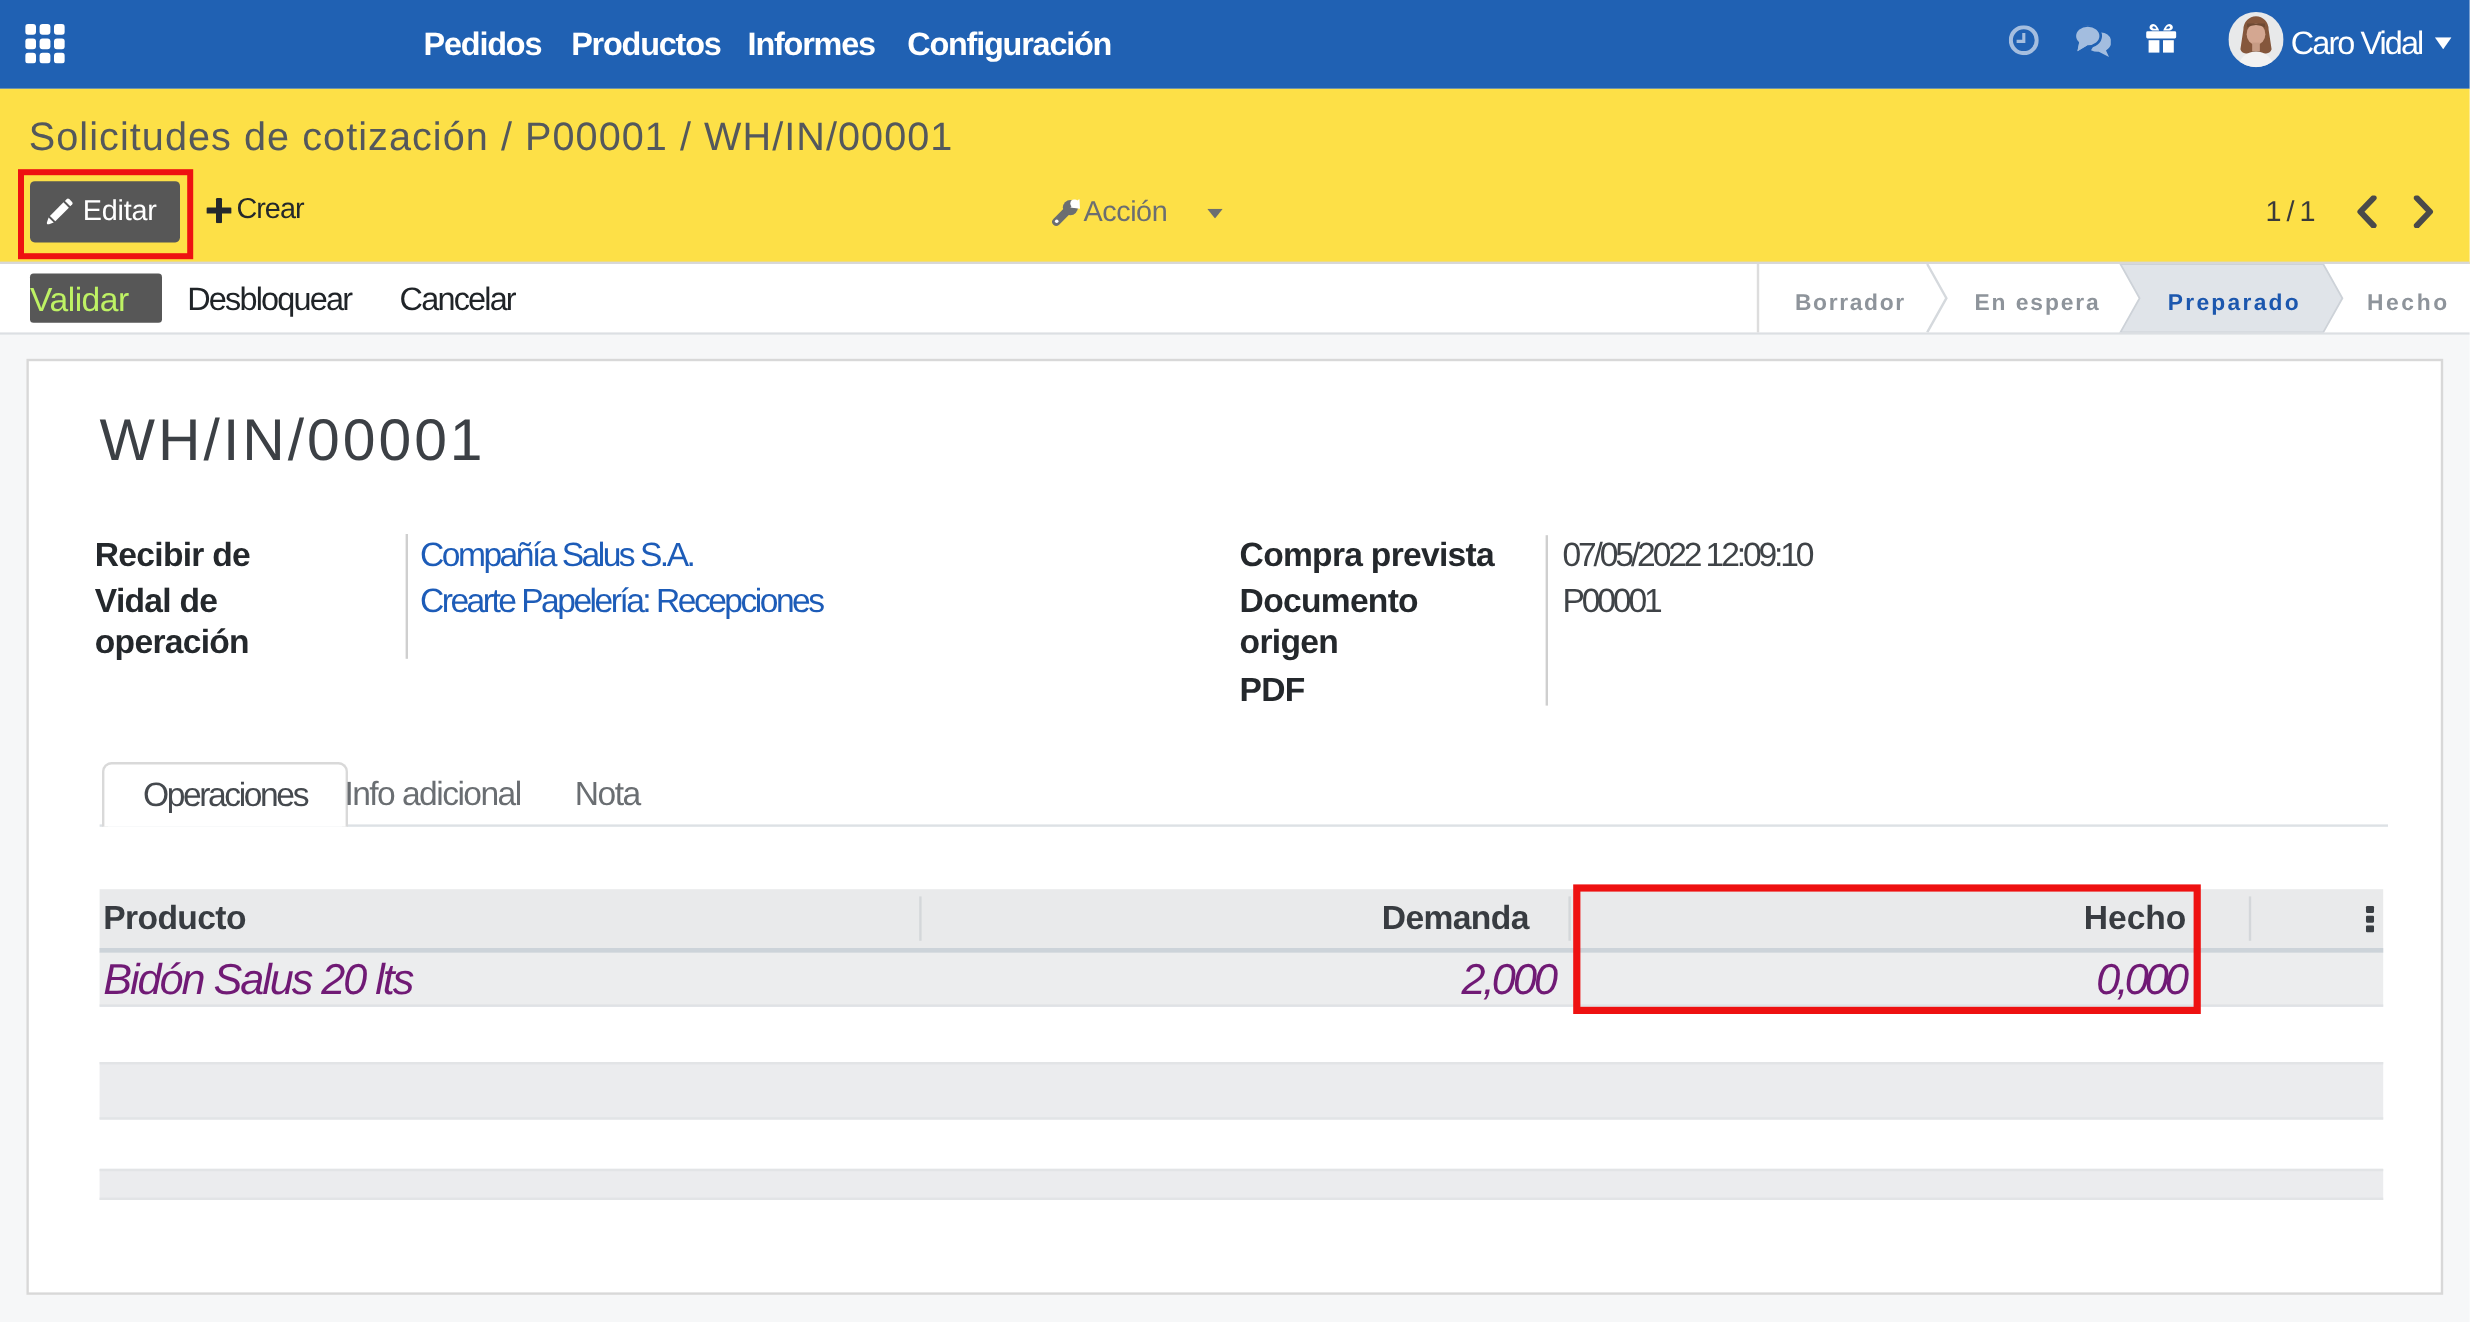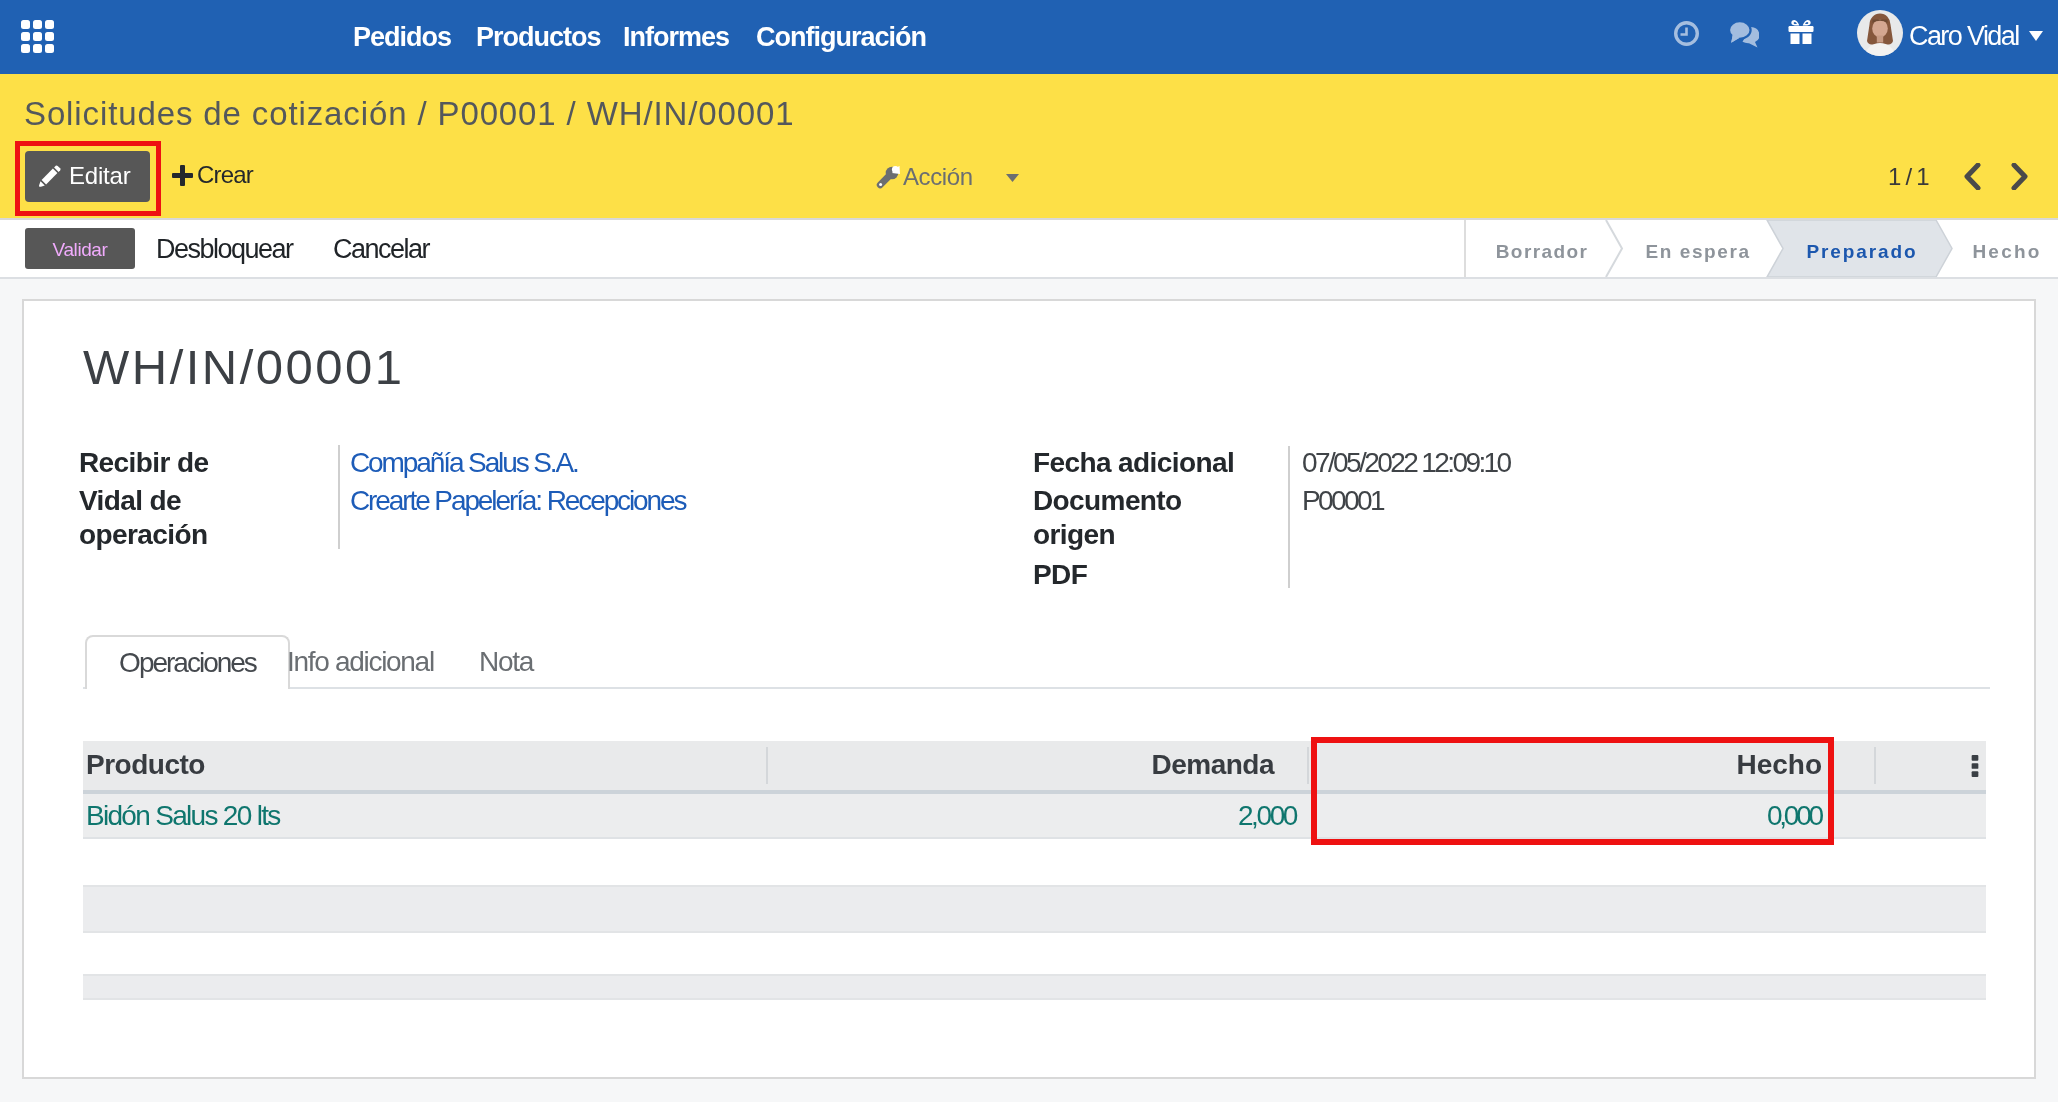--- a/index.html
+++ b/index.html
@@ -22,7 +22,7 @@
   .pager { position:absolute; left:1888px; top:77px; height:51px; line-height:51px; font-size:24px; color:#3a3a3a; letter-spacing:-1.3px; }
   
   .statusbar { position:absolute; left:0; top:220px; width:2058px; height:59px; background:#fff; border-bottom:2px solid #dcdfe3; }
-  .btn-validar { position:absolute; left:25px; top:8px; width:110px; height:41px; background:#575757; border-radius:3px; color:#f0abfc; font-size:19px; text-align:center; line-height:44px; letter-spacing:-0.4px; }
+  .btn-validar { position:absolute; left:25px; top:8px; width:110px; height:41px; background:#575757; border-radius:3px; color:#bef264; font-size:28px; text-align:left; line-height:44px; letter-spacing:-0.4px; }
   .sb-lnk { position:absolute; top:2px; line-height:55px; font-size:27px; color:#202428; letter-spacing:-1.5px; }
   .sb-sep { position:absolute; left:1464px; top:0; width:2px; height:57px; background:#ddd; }
   

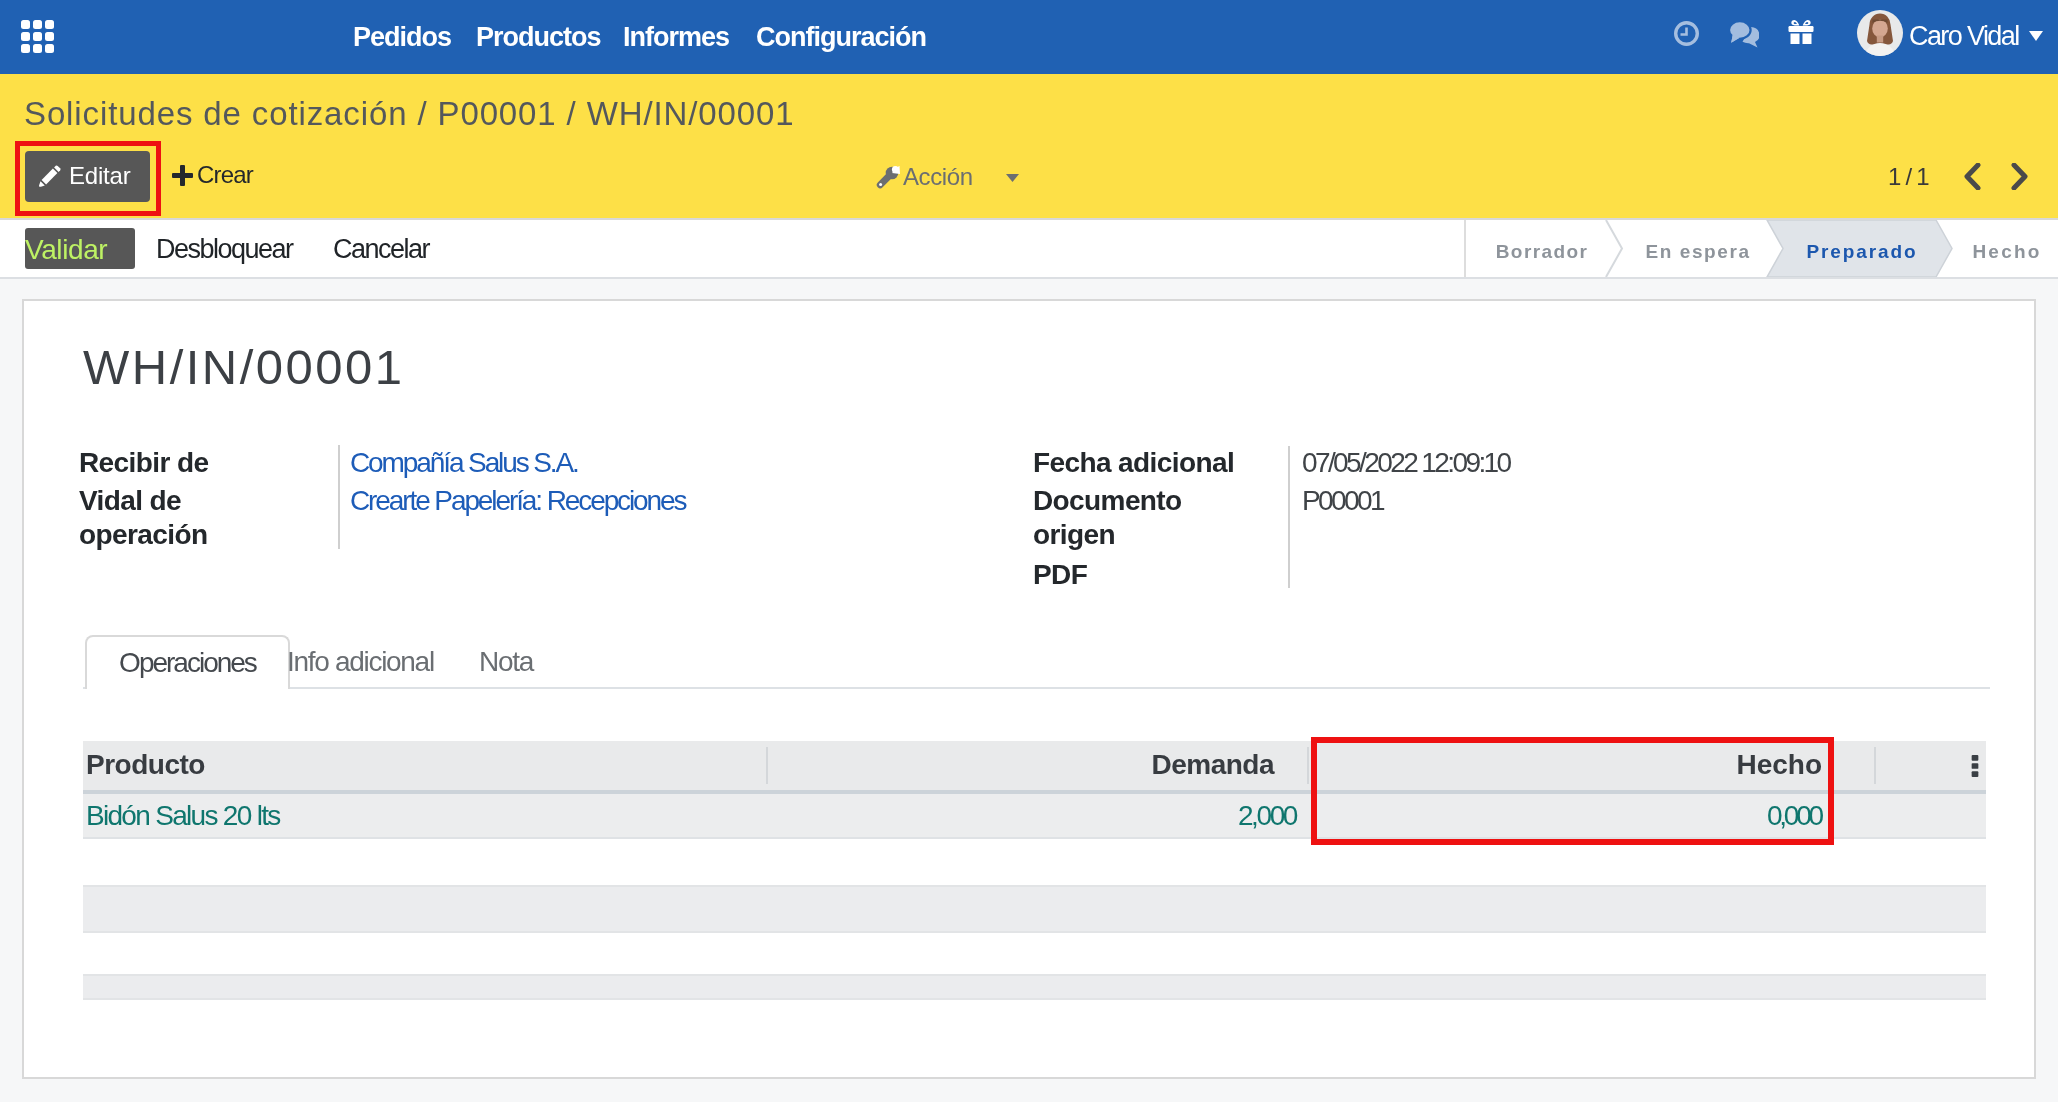--- a/index.html
+++ b/index.html
@@ -186,7 +186,7 @@
     <div class="lnk" style="left:326px; top:146px">Compañía Salus S.A.</div>
     <div class="lnk" style="left:326px; top:184px">Crearte Papelería: Recepciones</div>
 
-    <div class="lbl" style="left:1009px; top:146px">Fecha adicional</div>
+    <div class="lbl" style="left:1009px; top:146px">Compra prevista</div>
     <div class="lbl" style="left:1009px; top:184px">Documento</div>
     <div class="lbl" style="left:1009px; top:218px">origen</div>
     <div class="lbl" style="left:1009px; top:258px">PDF</div>

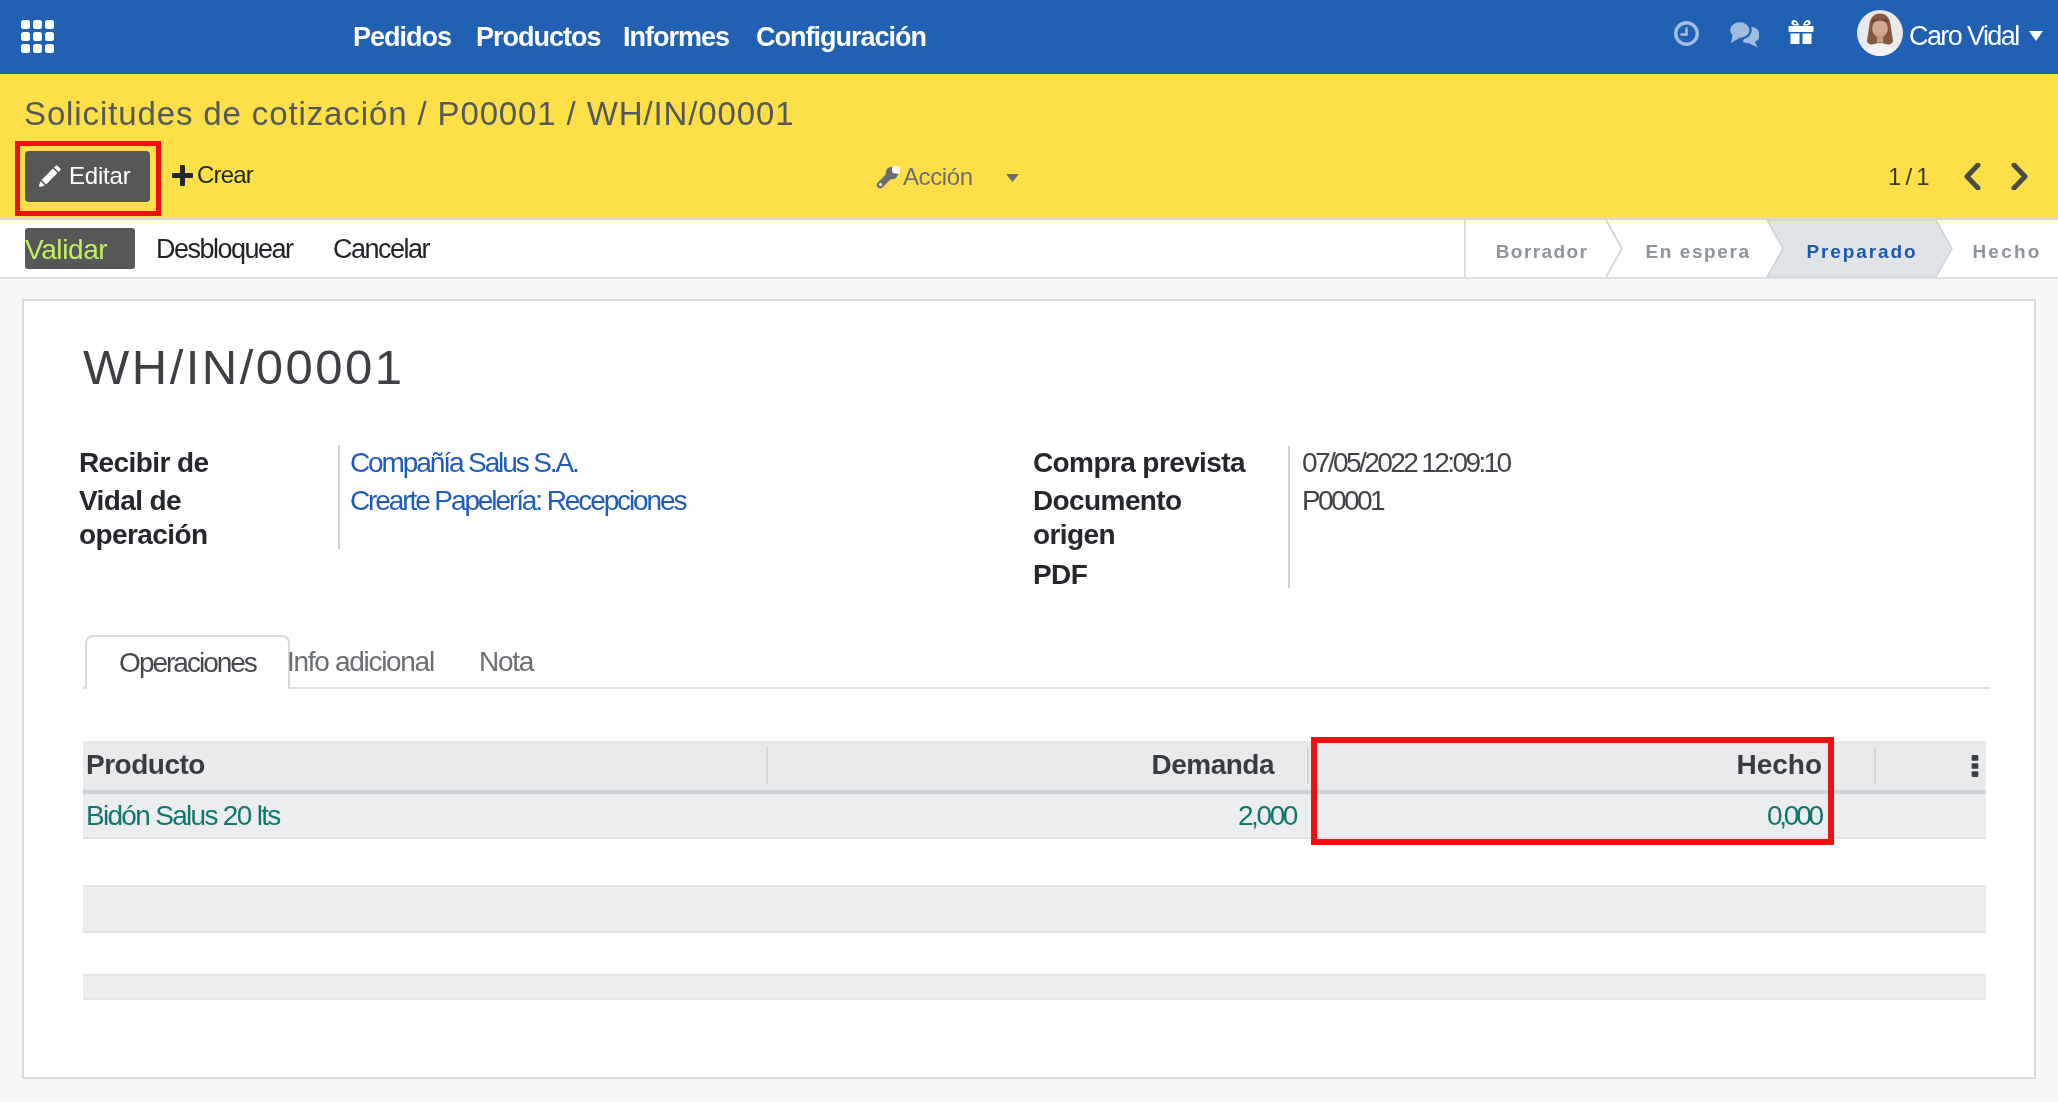--- a/index.html
+++ b/index.html
@@ -43,7 +43,7 @@
   .th { position:absolute; top:0; height:45px; line-height:47px; font-size:28px; font-weight:bold; color:#383c41; letter-spacing:-0.5px; }
   .hcellb { position:absolute; top:6px; height:37px; width:2px; background:#d4d7da; }
   .trow { position:absolute; left:0; top:53px; width:1903px; height:45px; background:#ecedee; border-bottom:2px solid #dfe2e5; }
-  .td { position:absolute; top:0; height:43px; line-height:44px; font-size:28px; color:#0f766e; letter-spacing:-1.7px; }
+  .td { position:absolute; top:0; height:43px; line-height:44px; font-size:36px; color:#701a75; letter-spacing:-1.7px;font-style:italic; }
   .stripe { position:absolute; left:0; width:1903px; background:#ebecee; border-top:2px solid #e2e4e6; border-bottom:2px solid #e2e4e6; }
   .redbox2 { position:absolute; left:1228px; top:-4px; width:523px; height:108px; border:6px solid #ee1111; }
 </style>

